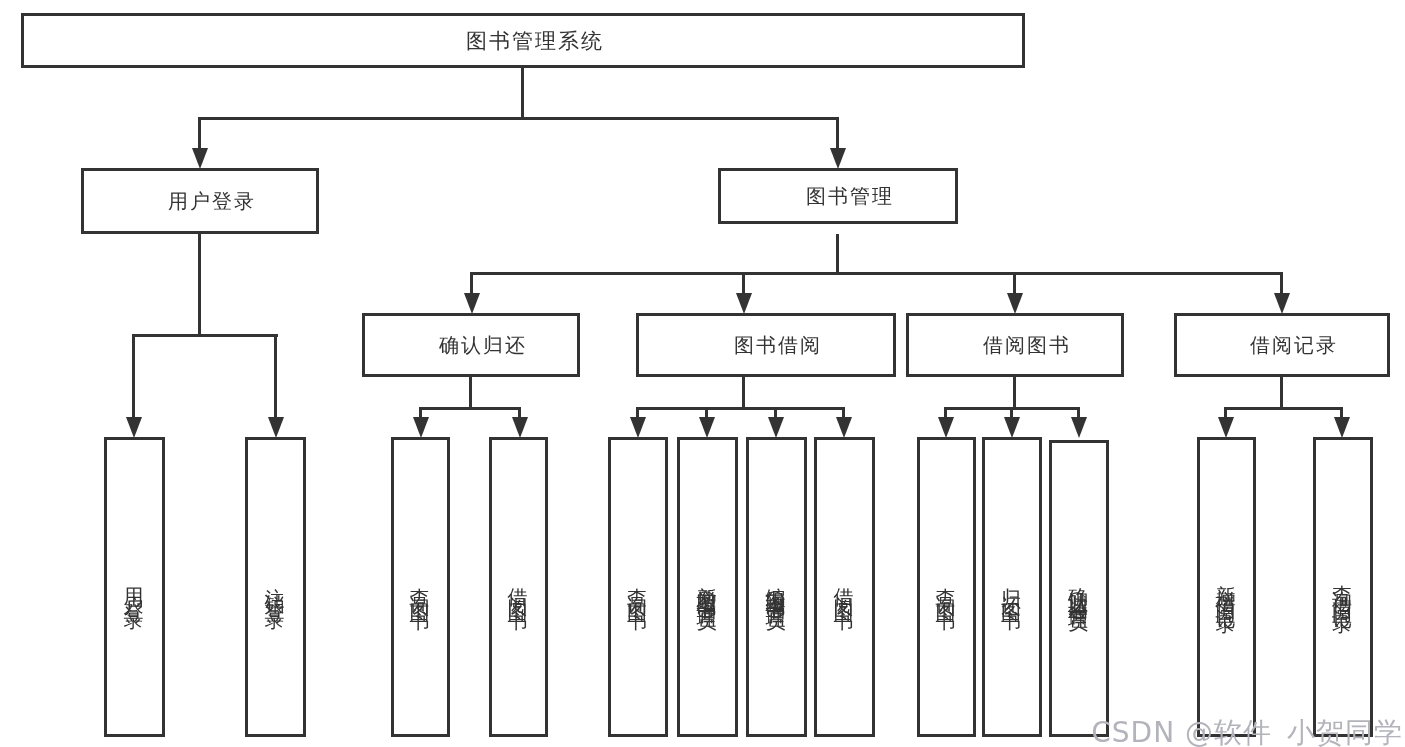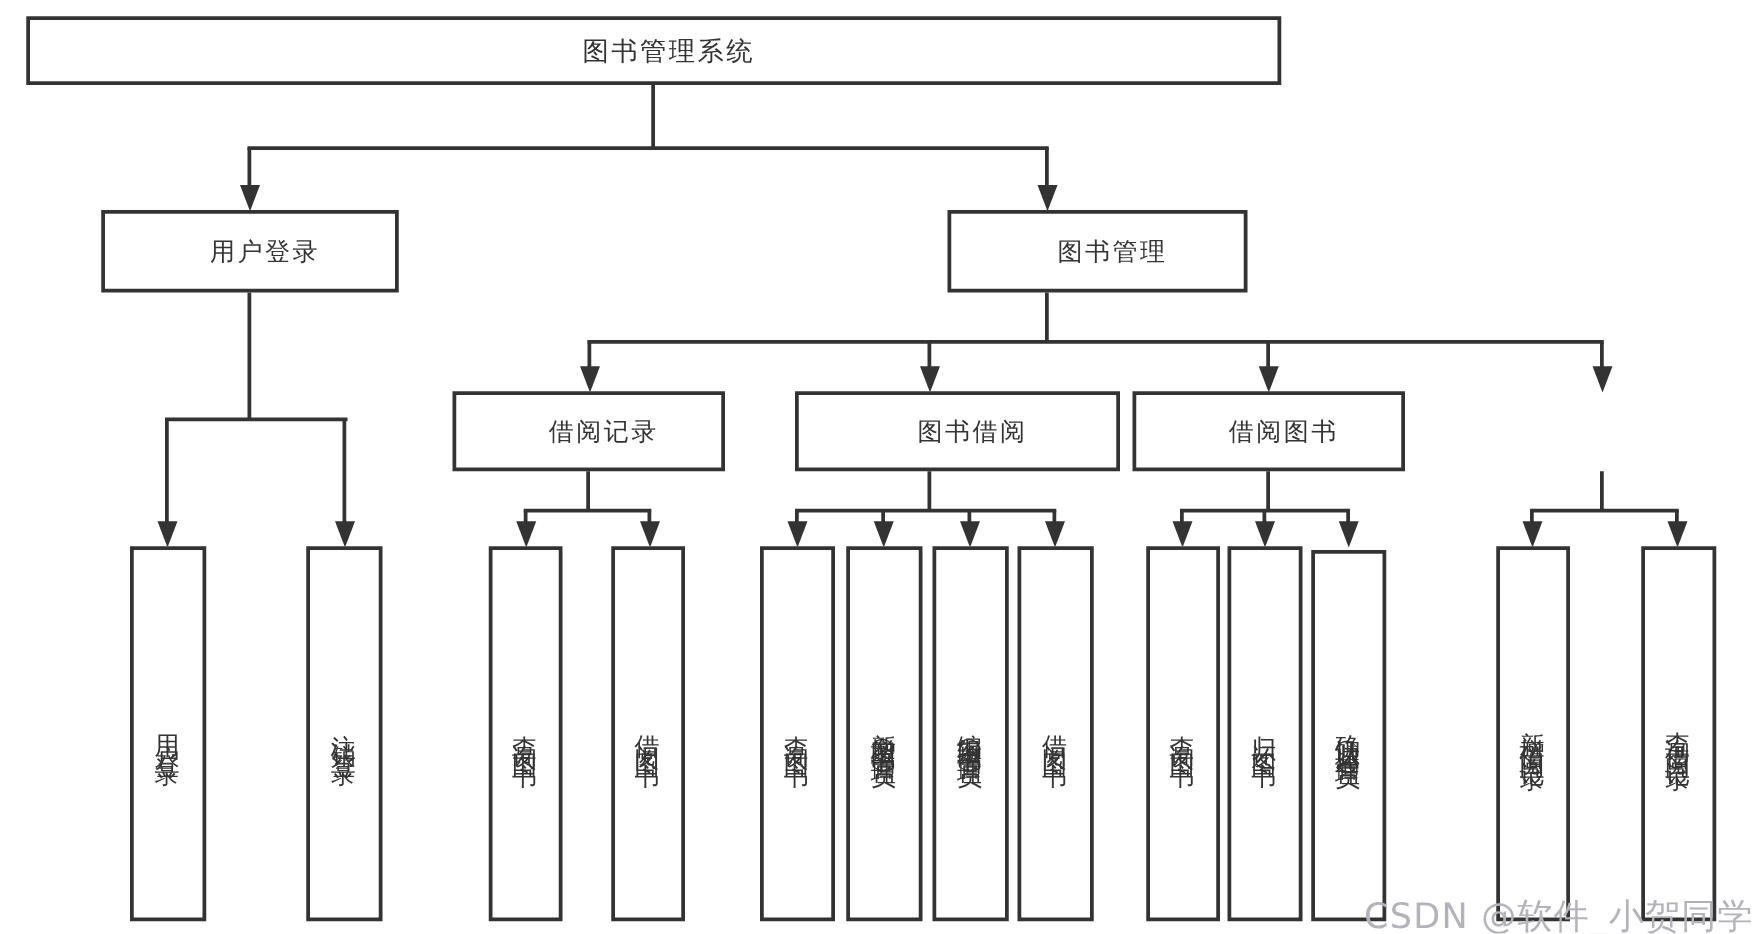--- a/index.html
+++ b/index.html
@@ -75,7 +75,7 @@
   <div class="arr" style="left:830px; top:148px;"></div>
 
   <div class="node" style="left:81px; top:168px; width:238px; height:66px;">用户登录</div>
-  <div class="node" style="left:718px; top:168px; width:240px; height:66px;margin-left:40px;">图书管理</div>
+  <div class="node" style="left:718px; top:168px; width:240px; height:56px;">图书管理</div>
 
   <div class="ln" style="left:198px; top:234px; width:3px; height:101px;"></div>
   <div class="ln" style="left:132px; top:334px; width:146px; height:3px;"></div>

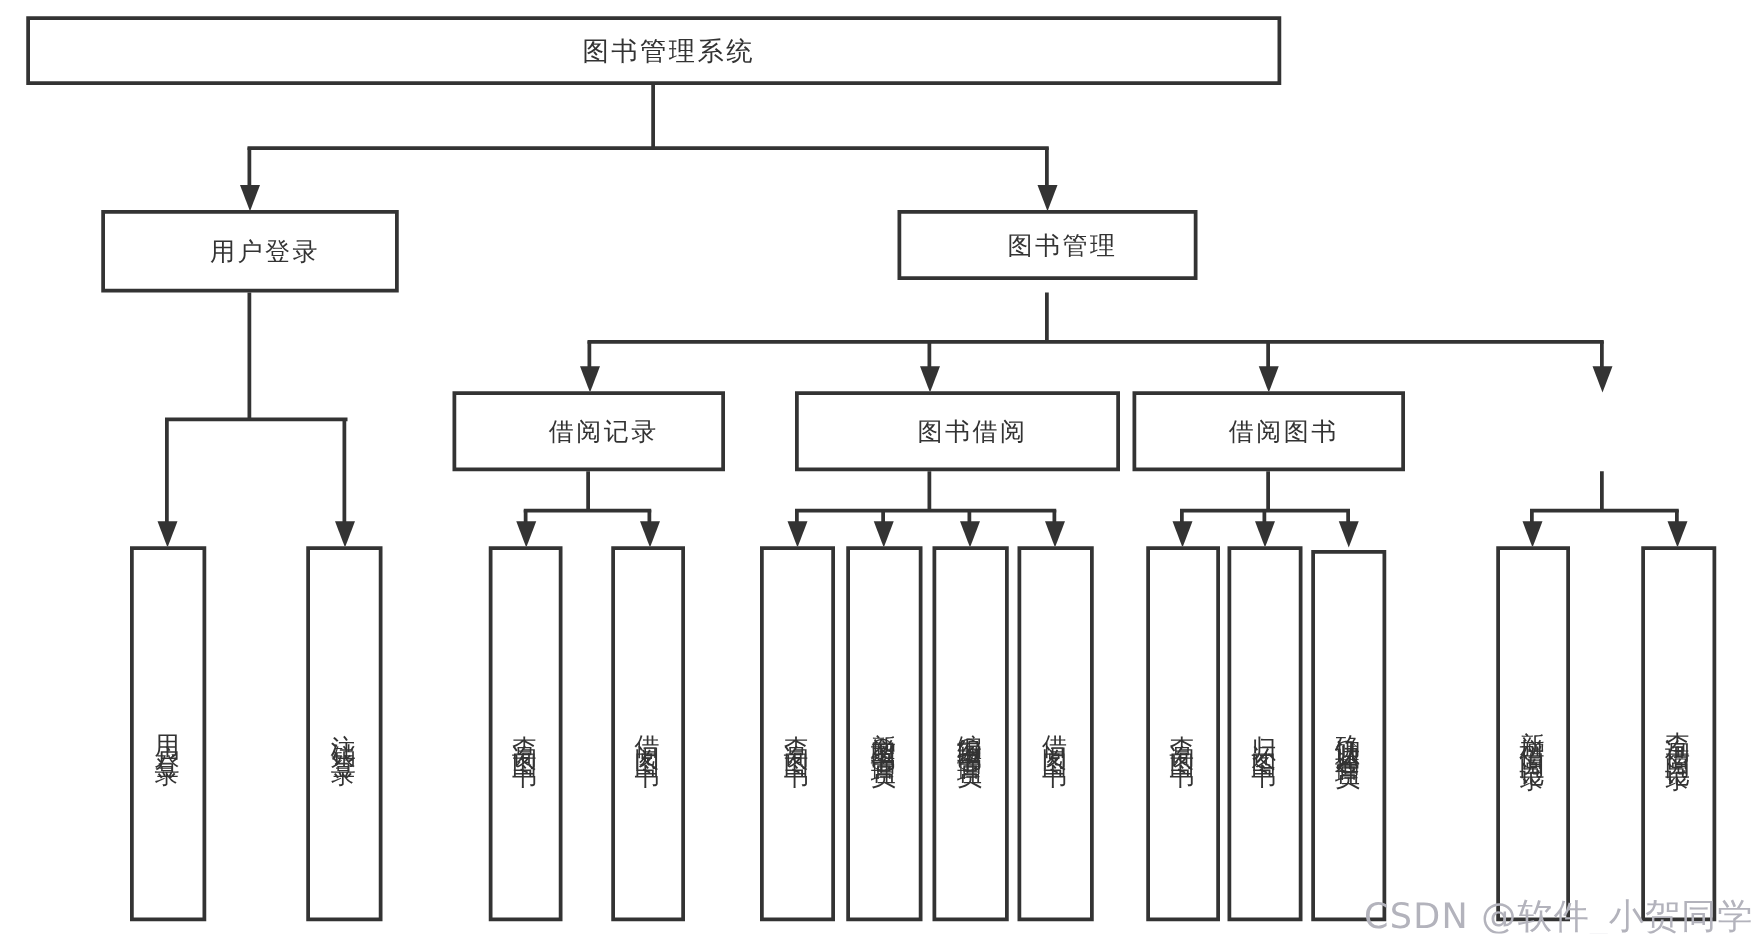--- a/index.html
+++ b/index.html
@@ -95,7 +95,7 @@
   <div class="arr" style="left:1007px; top:293px;"></div>
   <div class="arr" style="left:1274px; top:293px;"></div>
 
-  <div class="node" style="left:362px; top:313px; width:218px; height:64px;">借阅记录</div>
+  <div class="node" style="left:362px; top:313px; width:218px; height:64px;">确认归还</div>
   <div class="node" style="left:636px; top:313px; width:260px; height:64px;">图书借阅</div>
   <div class="node" style="left:906px; top:313px; width:218px; height:64px;">借阅图书</div>
 

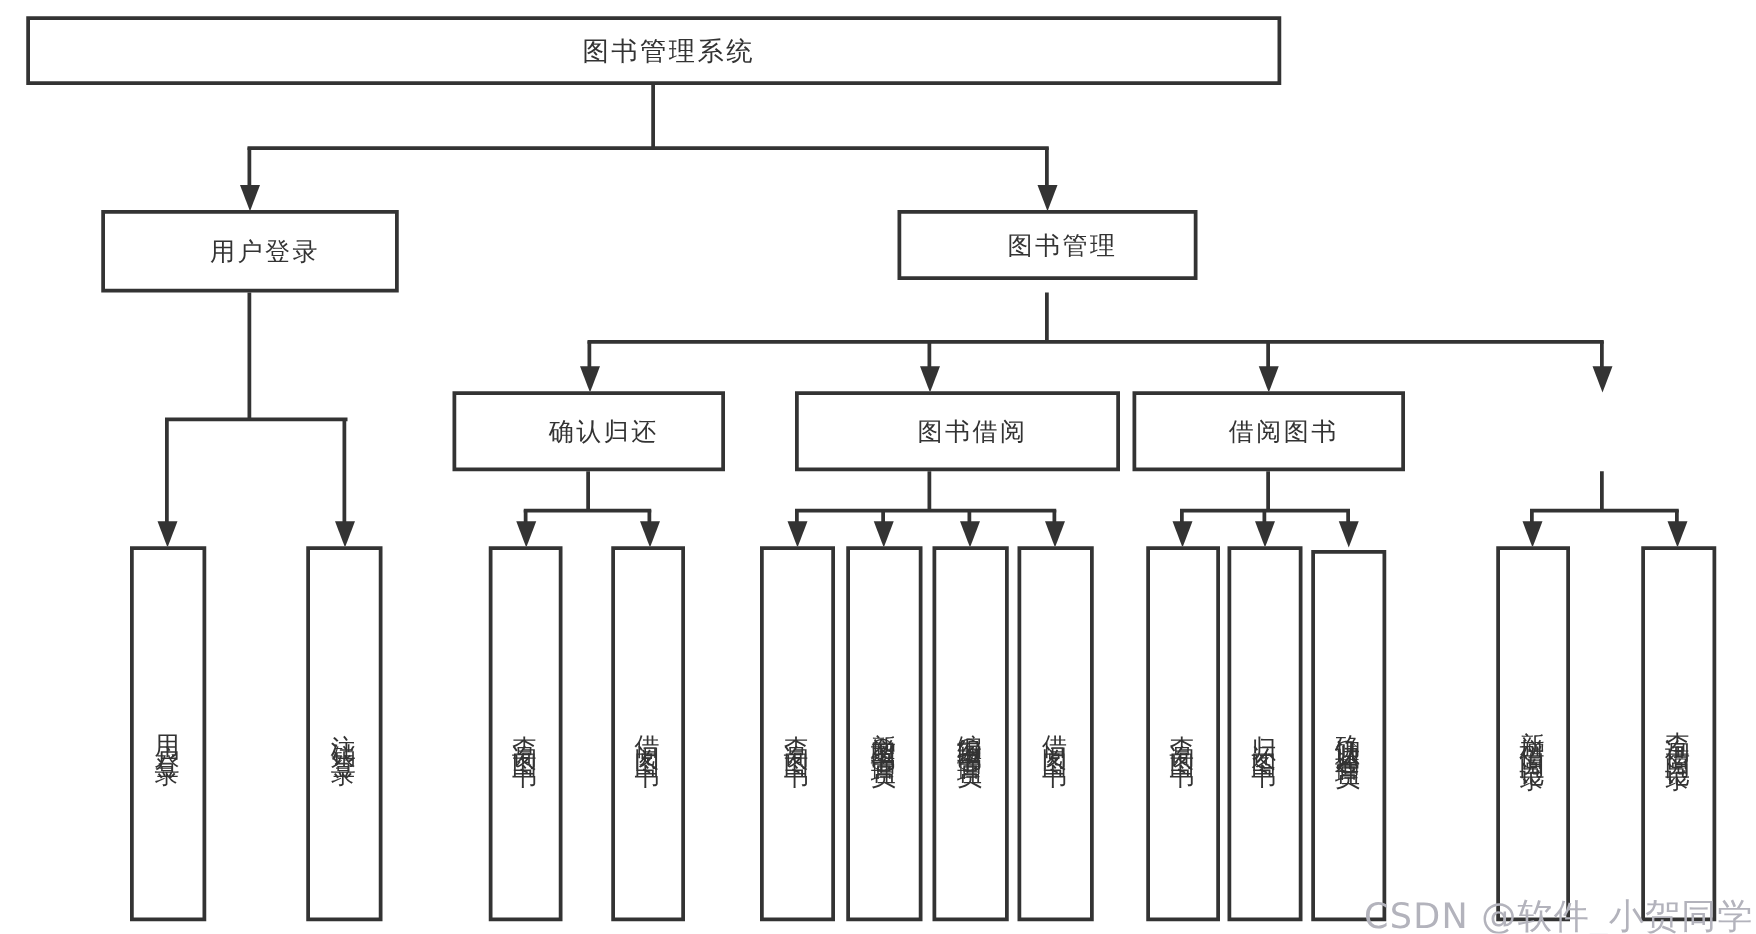--- a/index.html
+++ b/index.html
@@ -98,6 +98,7 @@
   <div class="node" style="left:362px; top:313px; width:218px; height:64px;">确认归还</div>
   <div class="node" style="left:636px; top:313px; width:260px; height:64px;">图书借阅</div>
   <div class="node" style="left:906px; top:313px; width:218px; height:64px;">借阅图书</div>
+  <div class="node" style="left:1174px; top:313px; width:216px; height:64px;">借阅记录</div>
 
   <div class="ln" style="left:469px; top:377px; width:3px; height:31px;"></div>
   <div class="ln" style="left:419px; top:407px; width:102px; height:3px;"></div>

